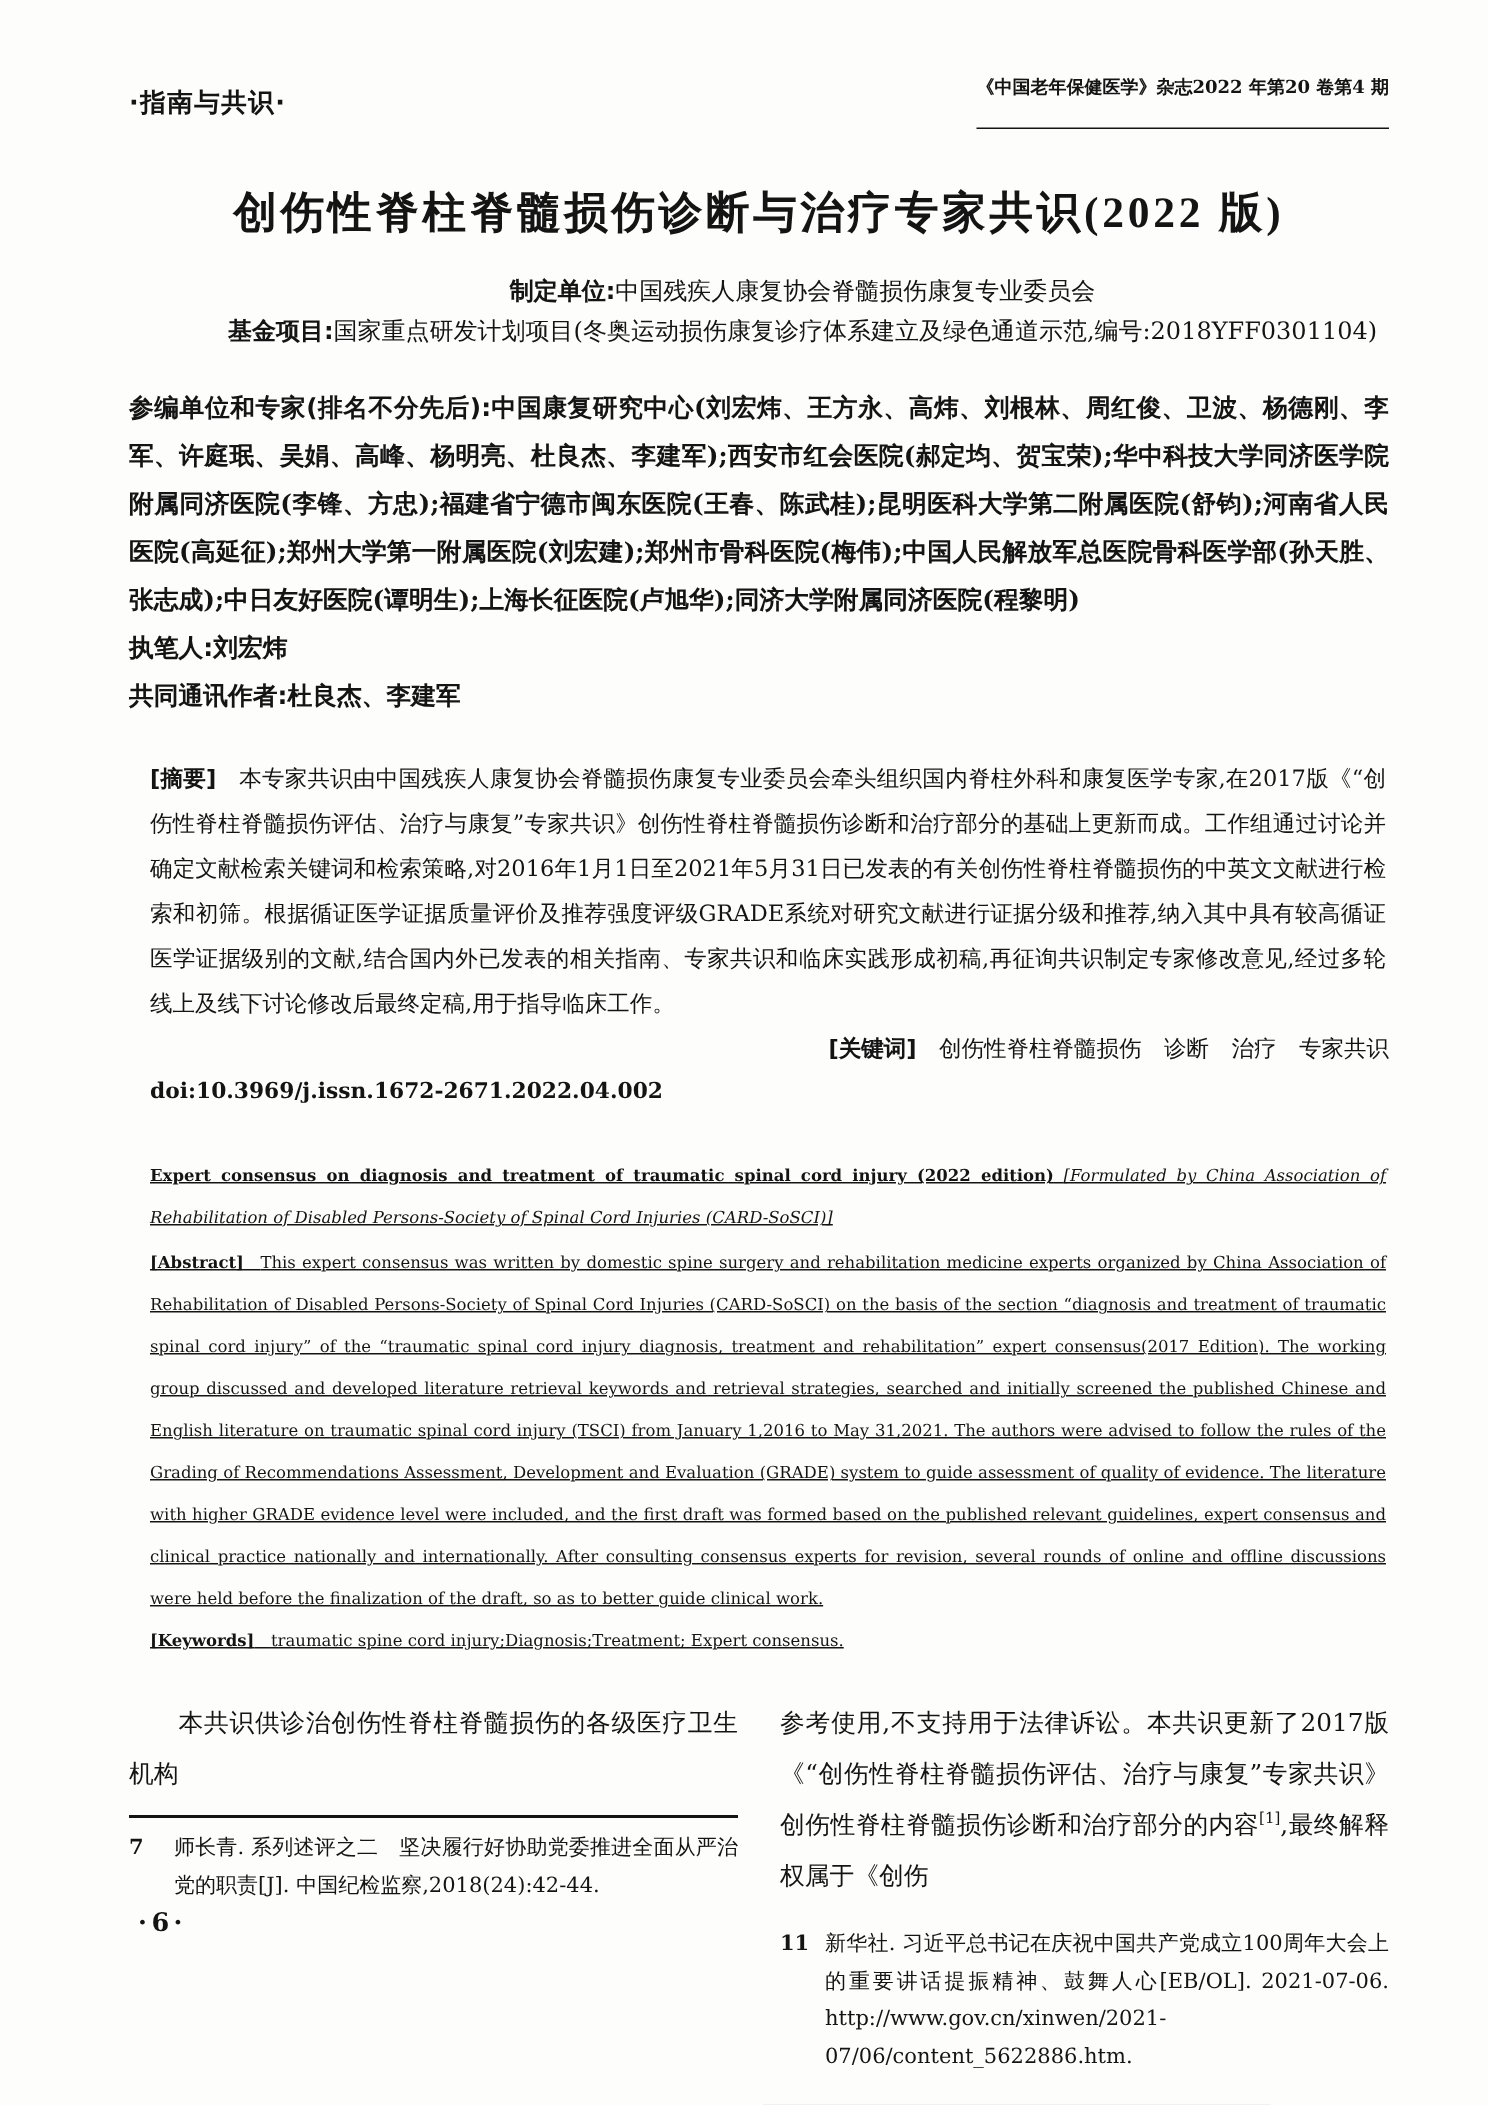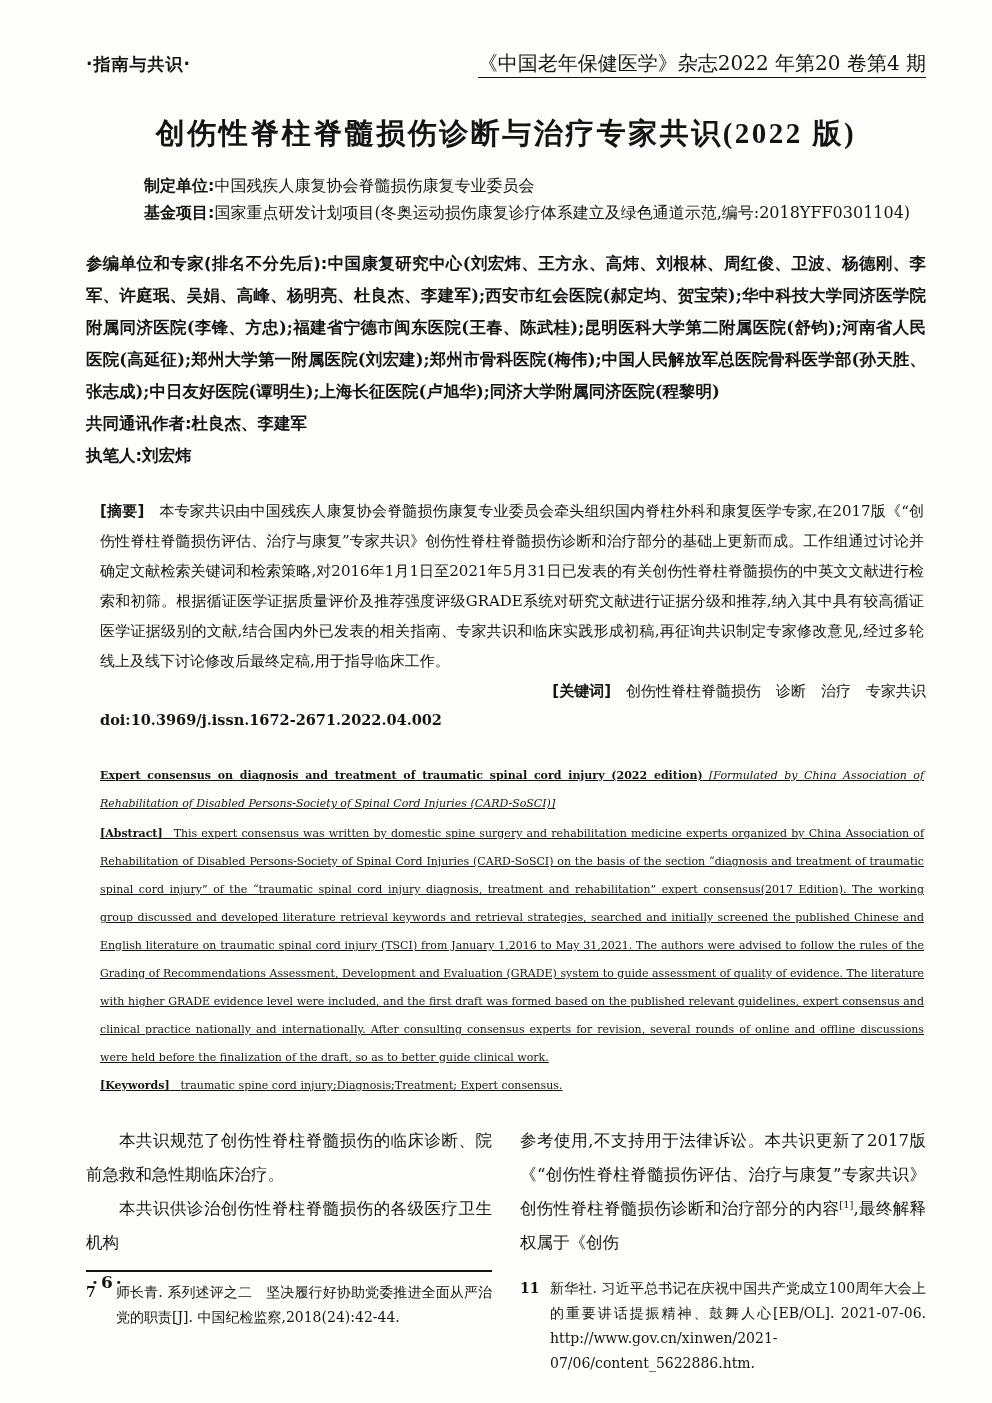--- a/index.html
+++ b/index.html
@@ -17,7 +17,7 @@
   
   .hdr { display:flex; justify-content:space-between; align-items:center; }
   .hdr-section { font-family:"DejaVu Sans","Liberation Sans",sans-serif; font-weight:bold; font-size:17px; letter-spacing:1px; }
-  .hdr-journal { font-size:20px; font-weight:normal; border-bottom:1.5px solid #141414; padding-bottom:0; }
+  .hdr-journal { font-size:12px; font-weight:bold; border-bottom:1.5px solid #141414; padding-bottom:18px; }
   
   .title { margin-top:36px; text-align:center; font-size:29px; font-weight:bold; letter-spacing:2.5px; font-family:Liberation Serif, serif; }
   

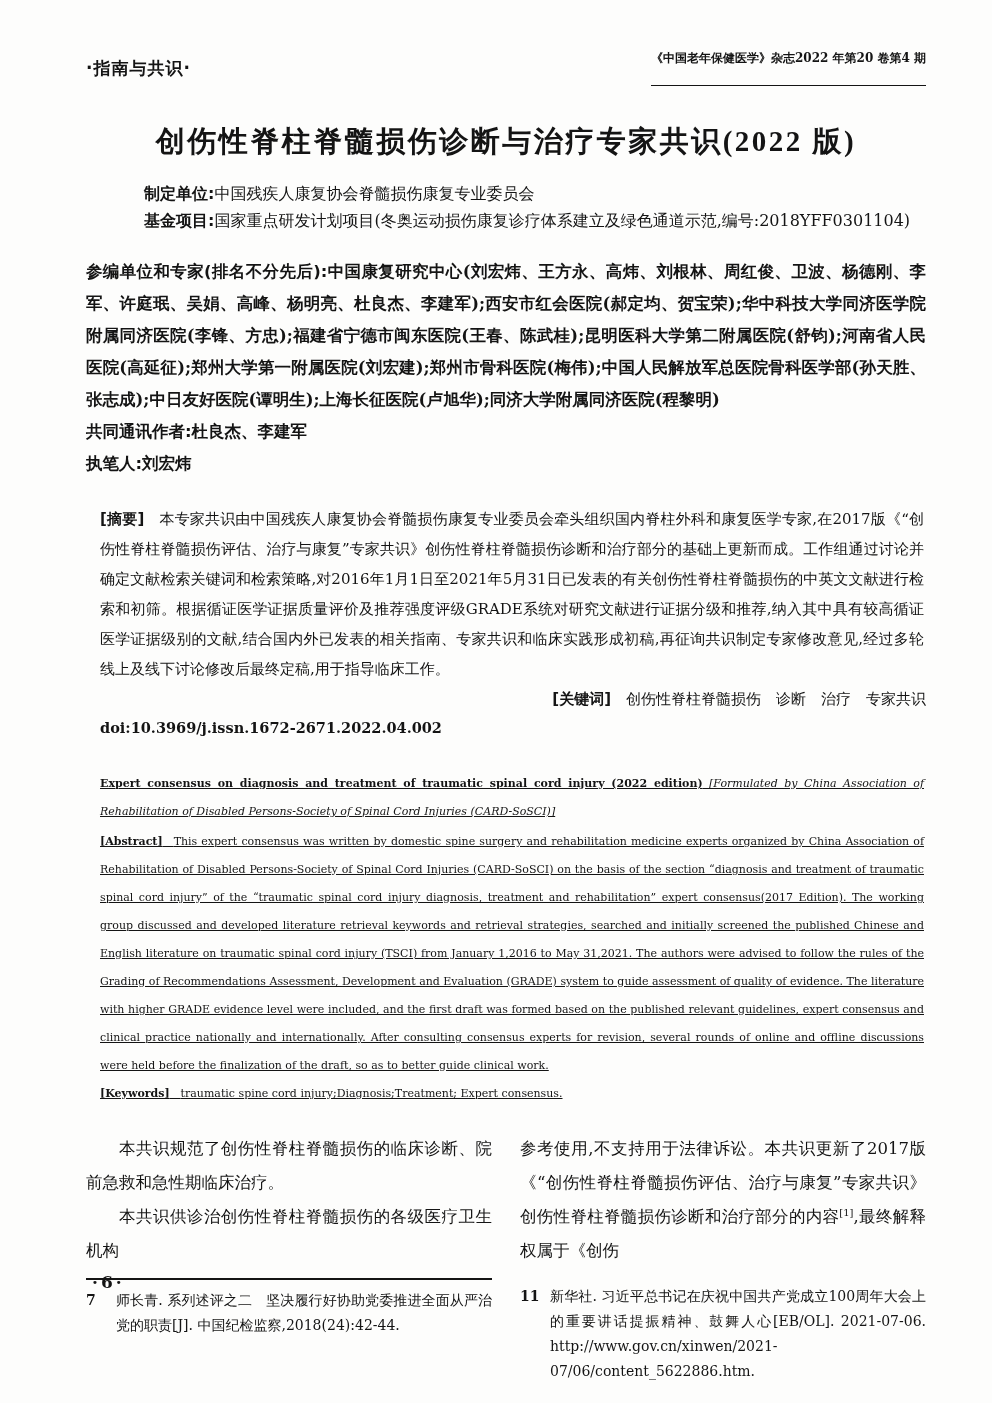--- a/index.html
+++ b/index.html
@@ -21,7 +21,7 @@
   
   .title { margin-top:36px; text-align:center; font-size:29px; font-weight:bold; letter-spacing:2.5px; font-family:Liberation Serif, serif; }
   
-  .meta { margin-top:18px; padding-left:58px; font-size:16px; line-height:27px; }
+  .meta { margin-top:18px; padding-left:58px; font-size:16px; line-height:27px;text-align:center; }
   .meta b, .lbl { font-weight:bold; font-family:"DejaVu Sans","Liberation Sans",sans-serif; }
   
   .contrib { margin-top:22px; font-size:16.5px; line-height:32px; text-align:justify; font-weight:bold; }

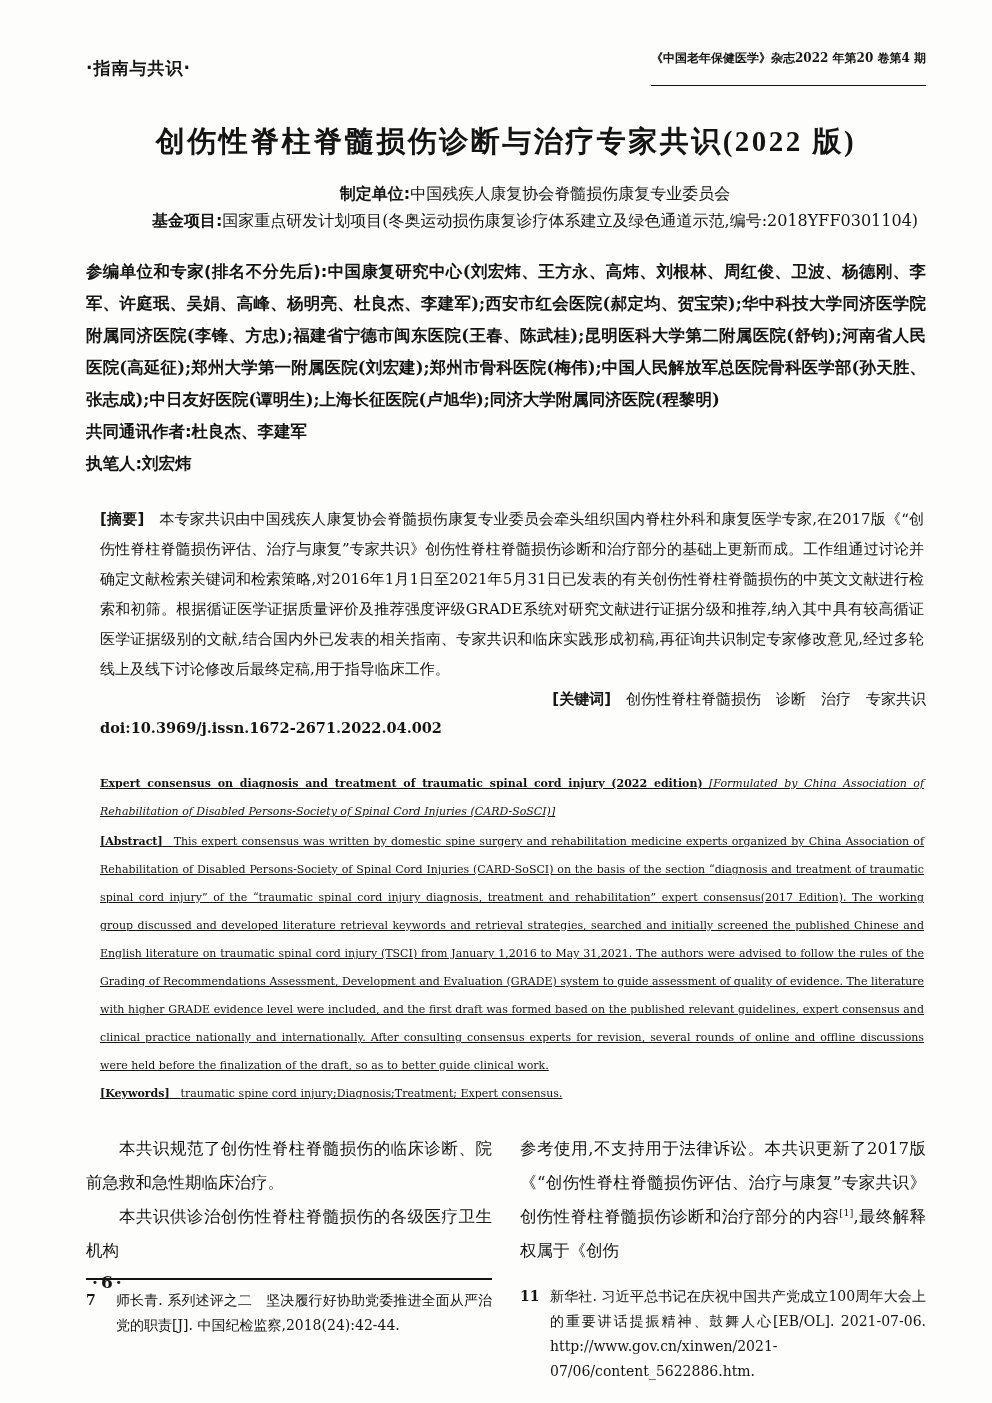--- a/index.html
+++ b/index.html
@@ -74,10 +74,10 @@
     <span class="lbl">参编单位和专家(排名不分先后):</span><span>中国康复研究中心(刘宏炜、王方永、高炜、刘根林、周红俊、卫波、杨德刚、李军、许庭珉、吴娟、高峰、杨明亮、杜良杰、李建军);西安市红会医院(郝定均、贺宝荣);华中科技大学同济医学院附属同济医院(李锋、方忠);福建省宁德市闽东医院(王春、陈武桂);昆明医科大学第二附属医院(舒钧);河南省人民医院(高延征);郑州大学第一附属医院(刘宏建);郑州市骨科医院(梅伟);中国人民解放军总医院骨科医学部(孙天胜、张志成);中日友好医院(谭明生);上海长征医院(卢旭华);同济大学附属同济医院(程黎明)</span>
   </div>
   <div class="contrib-line">
-    <span class="lbl">共同通讯作者:</span><span>杜良杰、李建军</span>
+    <span class="lbl">执笔人:</span><span>刘宏炜</span>
   </div>
   <div class="contrib-line">
-    <span class="lbl">执笔人:</span><span>刘宏炜</span>
+    <span class="lbl">共同通讯作者:</span><span>杜良杰、李建军</span>
   </div>
 
   <div class="abs-cn">

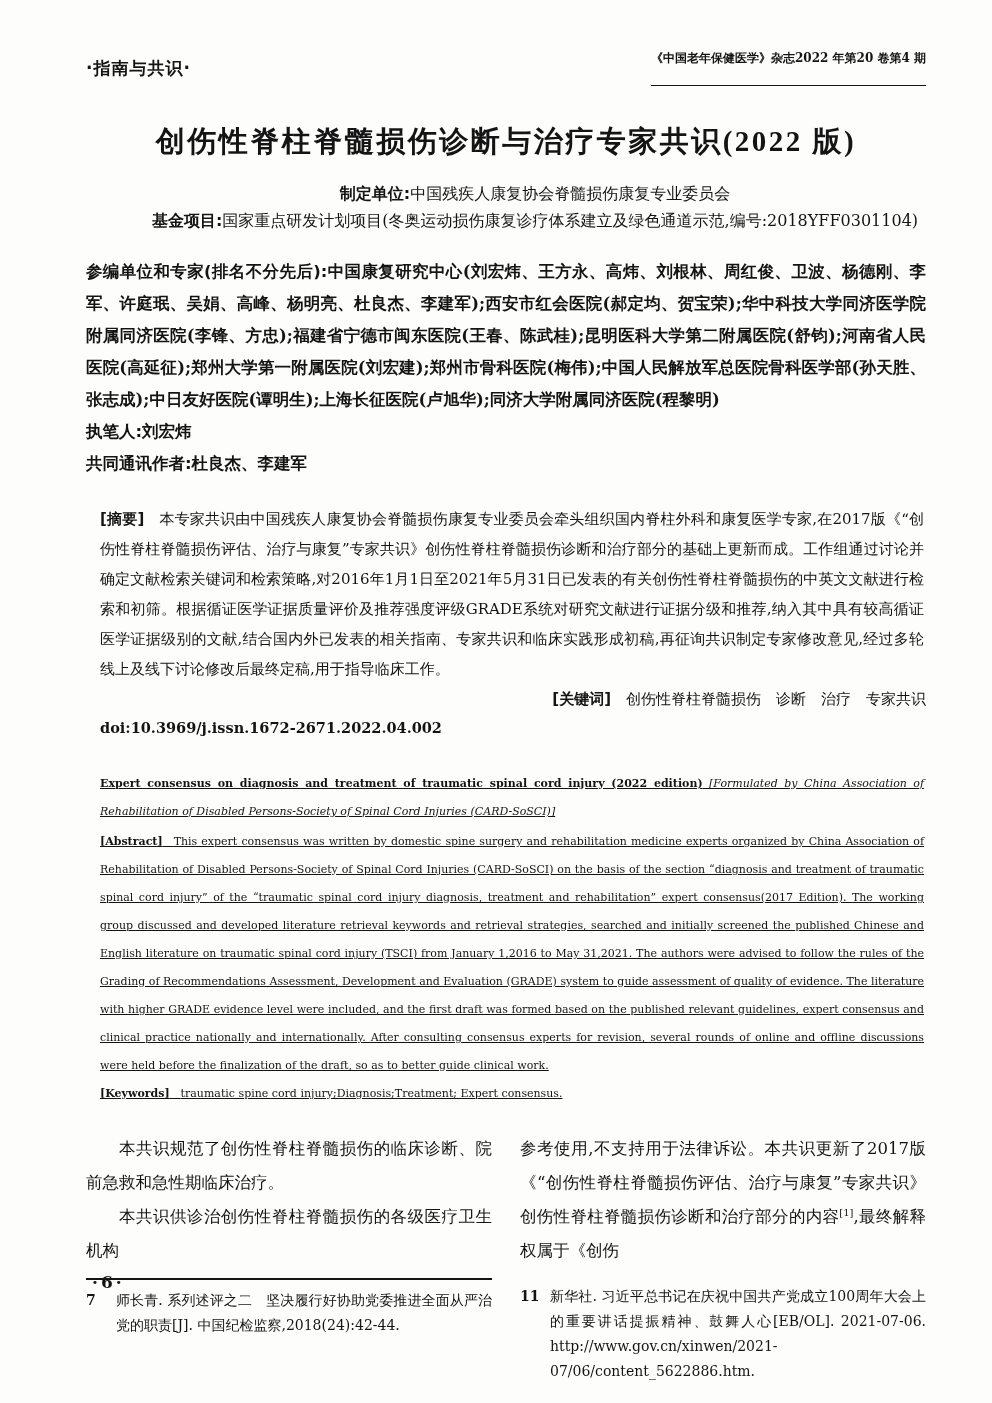--- a/index.html
+++ b/index.html
@@ -104,7 +104,6 @@
   <div class="cols">
 
     <div class="col">
-      <p class="indent">本共识规范了创伤性脊柱脊髓损伤的临床诊断、院前急救和急性期临床治疗。</p>
       <p class="indent">本共识供诊治创伤性脊柱脊髓损伤的各级医疗卫生机构</p>
       <hr class="fn-sep">
       <div class="fn-list">

